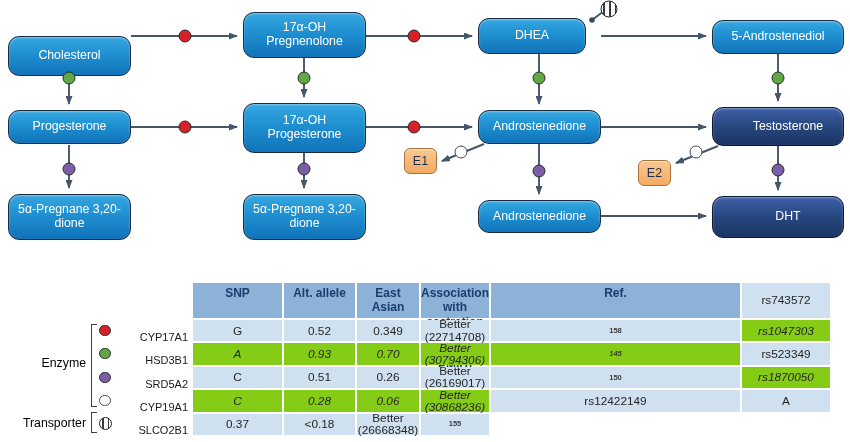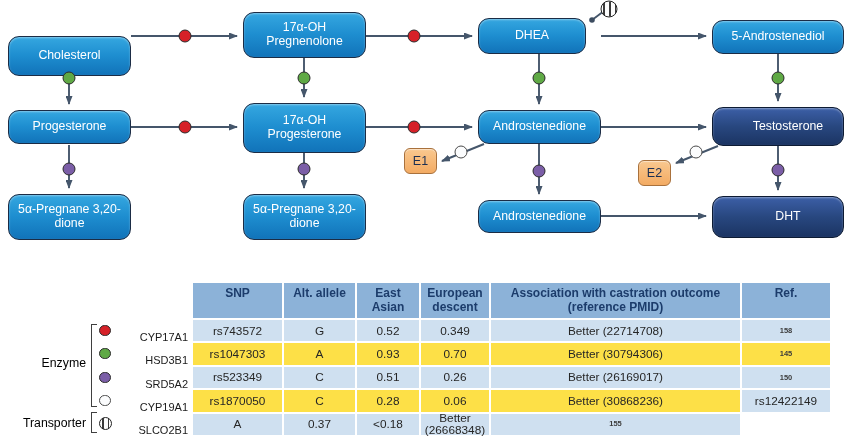--- a/index.html
+++ b/index.html
@@ -214,7 +214,6 @@
     <div class="th">SNP</div>
     <div class="th">Alt. allele</div>
     <div class="th">East Asian</div>
-    <div class="th">European descent</div>
     <div class="th">Association with castration outcome (reference PMID)</div>
     <div class="th">Ref.</div>
 

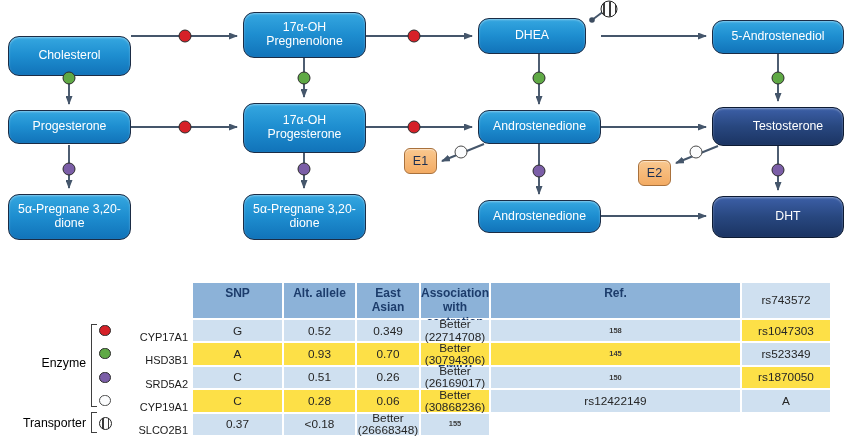--- a/index.html
+++ b/index.html
@@ -64,7 +64,7 @@
     justify-content:center; text-align:center; line-height:1.05;
   }
   .r-odd  { background:#cfe0f0; }
-  .r-even { background:#fde047; }
+  .r-even { background:#84cc16;font-style:italic; }
   .ref { font-size:7.5px; font-weight:bold; color:#3c3c3c; }
 
   

